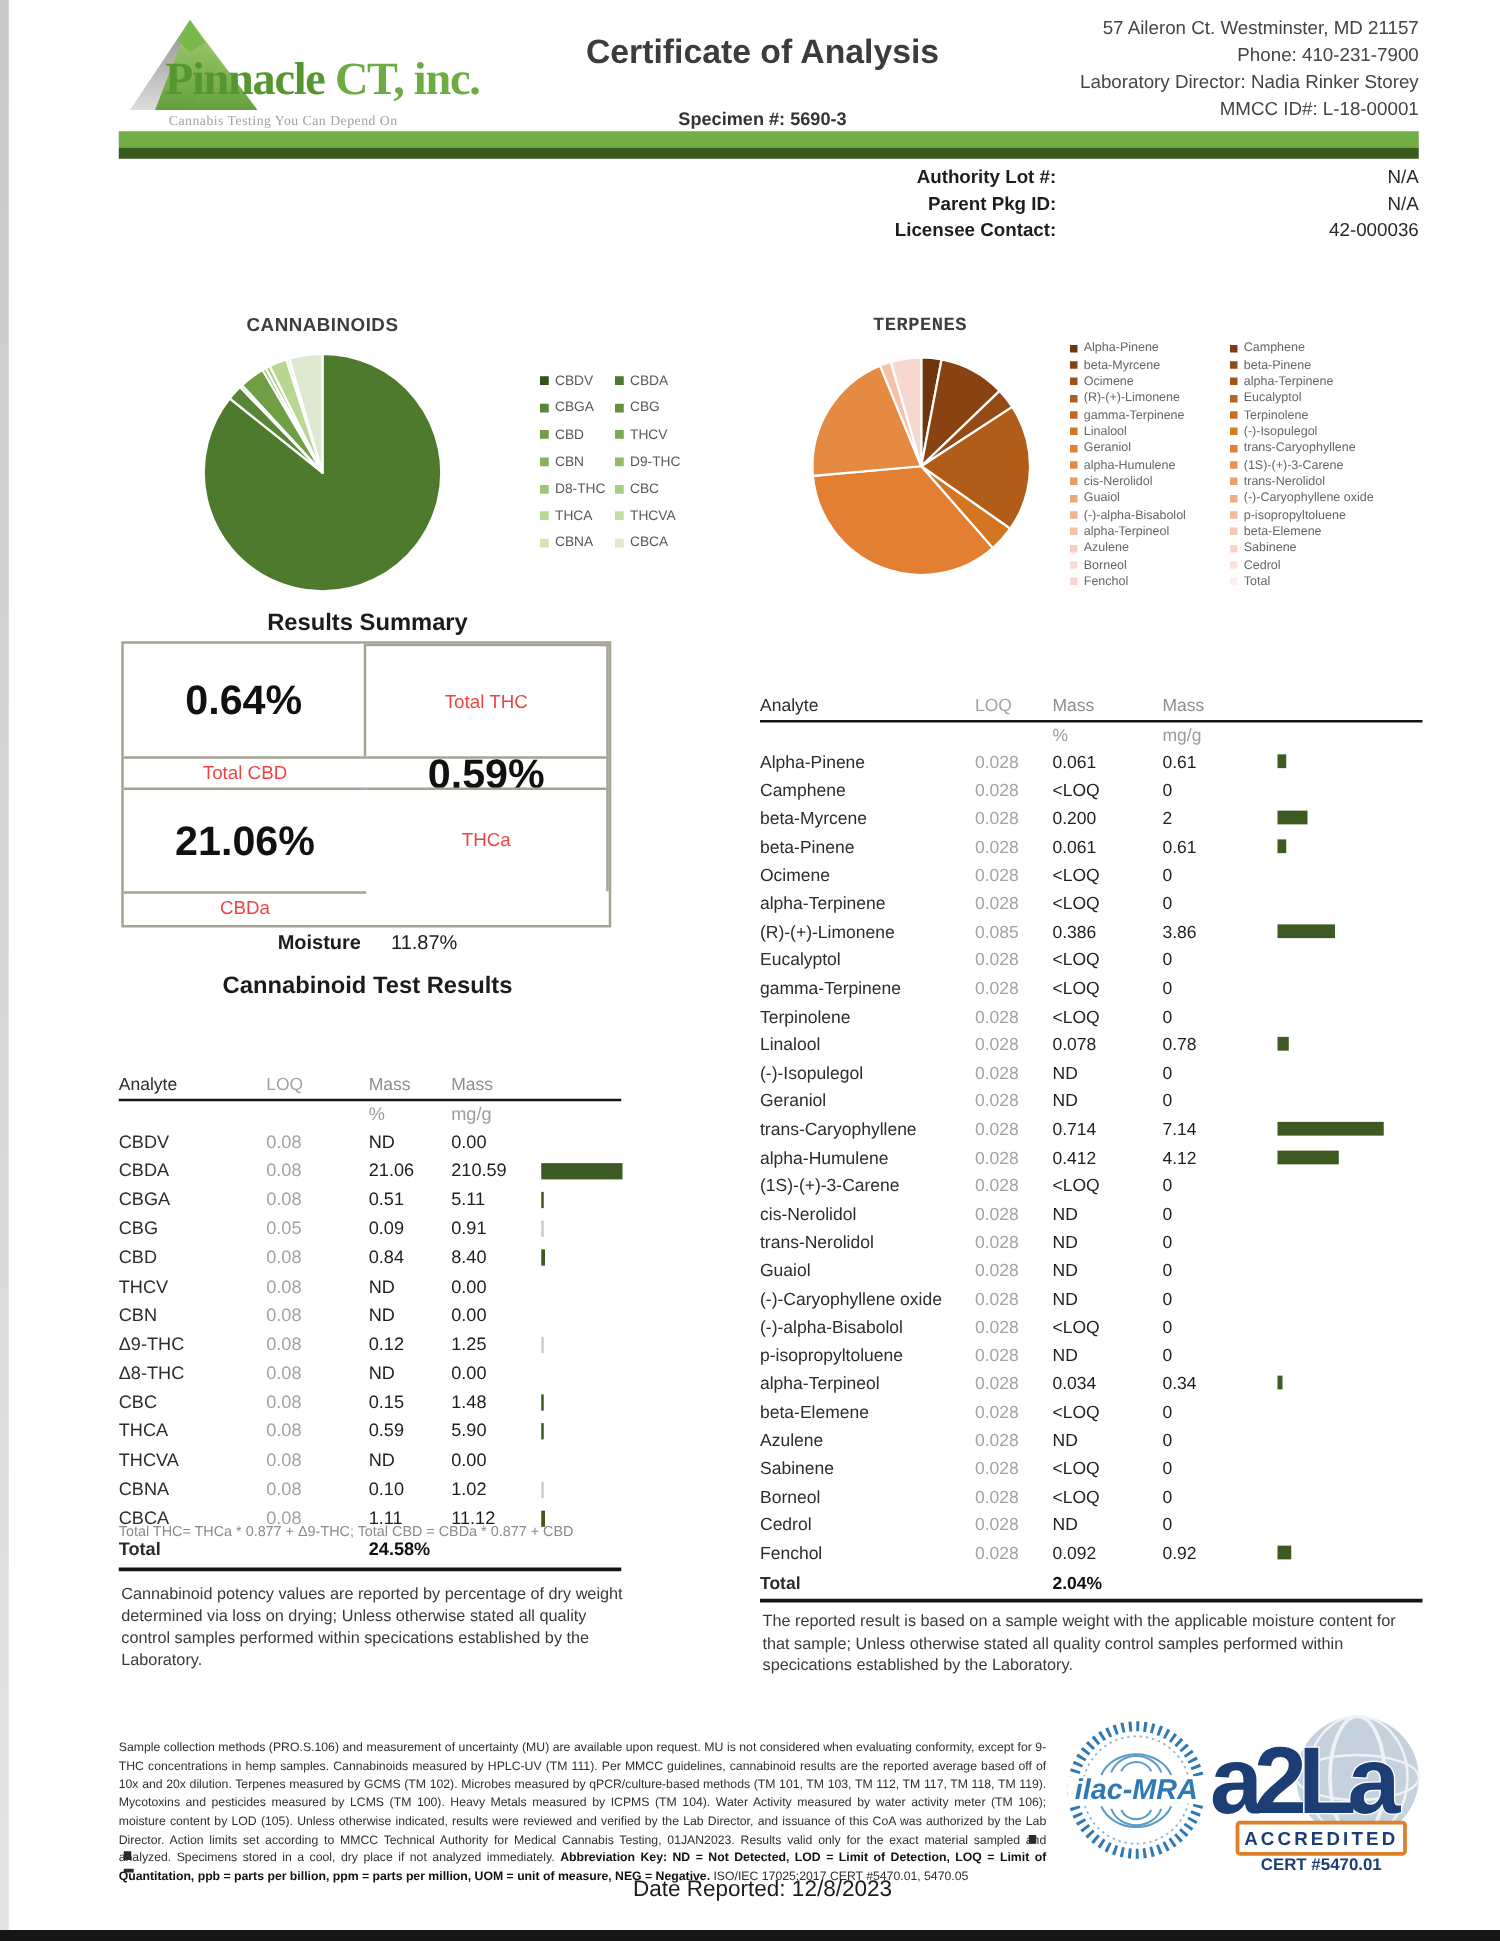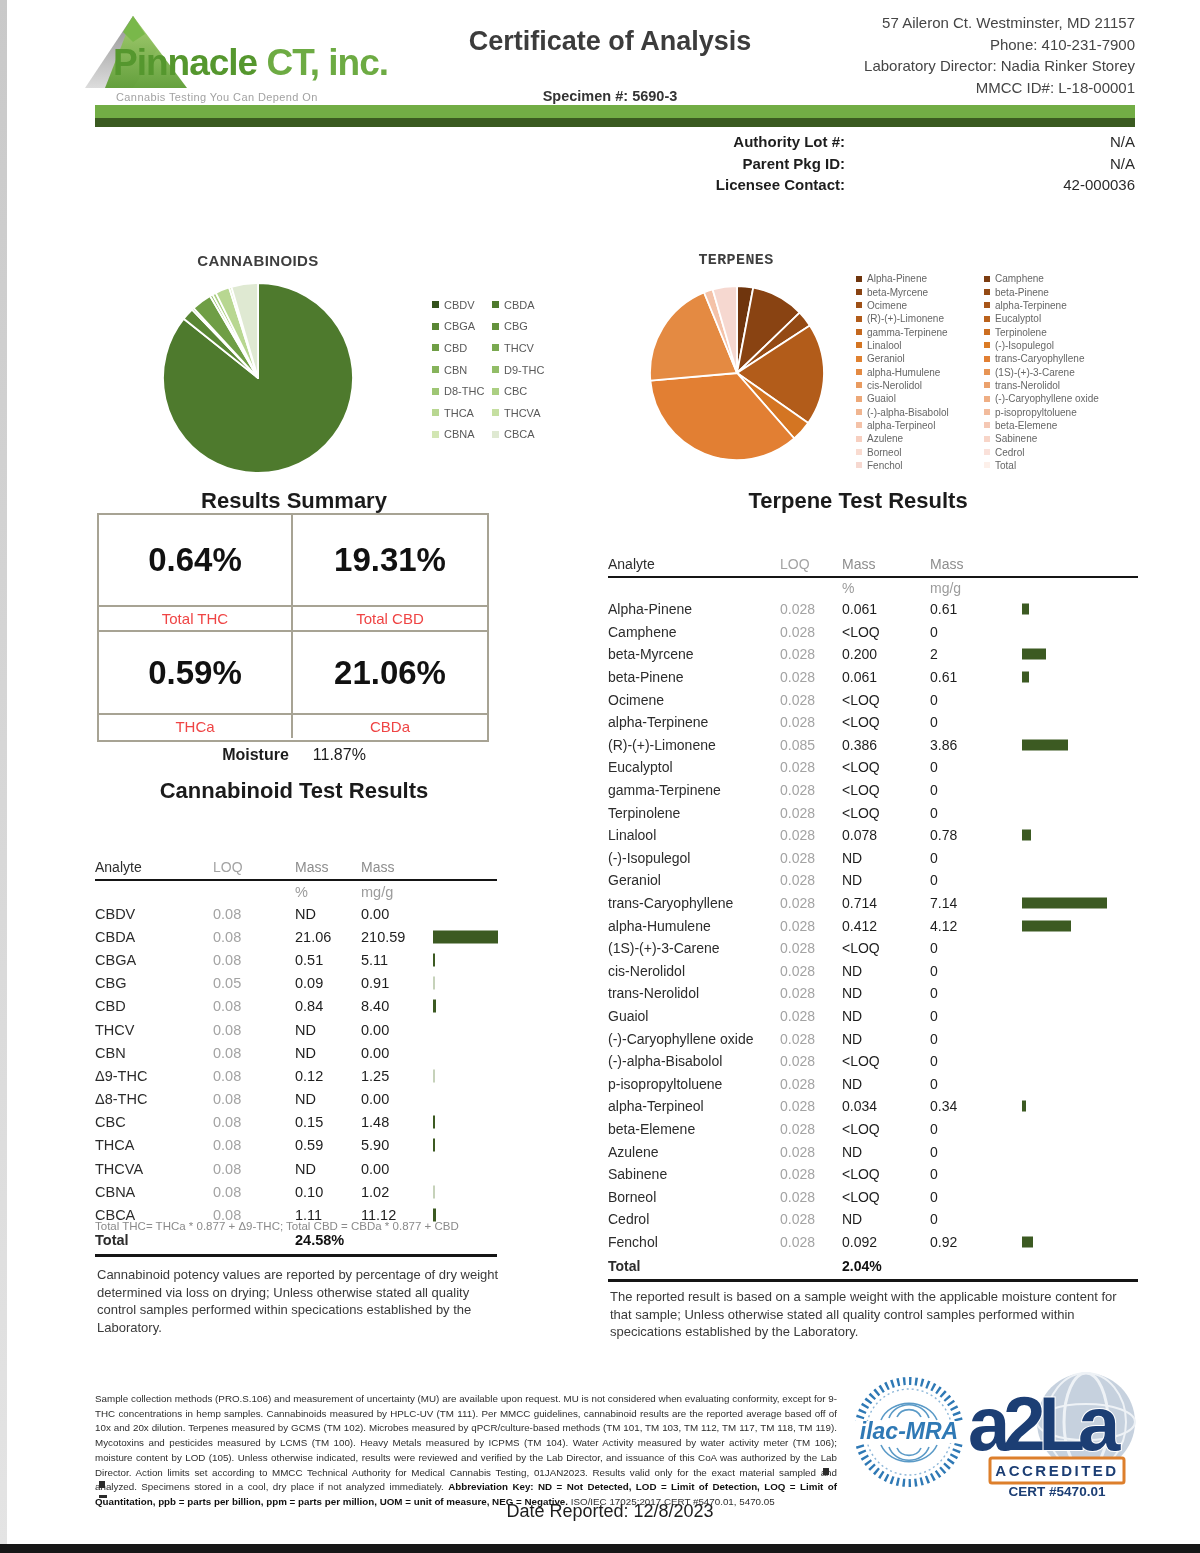--- a/index.html
+++ b/index.html
@@ -13,7 +13,7 @@
   .glyph-box{position:absolute;background:#2b2b2b;}
 
   
-  .logo-wrap{left:83px;top:4px;width:360px;height:100px;}
+  .logo-wrap{left:102px;top:4px;width:360px;height:100px;font-family:Liberation Serif, serif;}
   .logo-tri{position:absolute;left:0;top:4px;}
   .logo-text{position:absolute;left:30px;top:38px;font-size:37px;font-weight:bold;letter-spacing:-1px;}
   .logo-main{color:#55972e;}

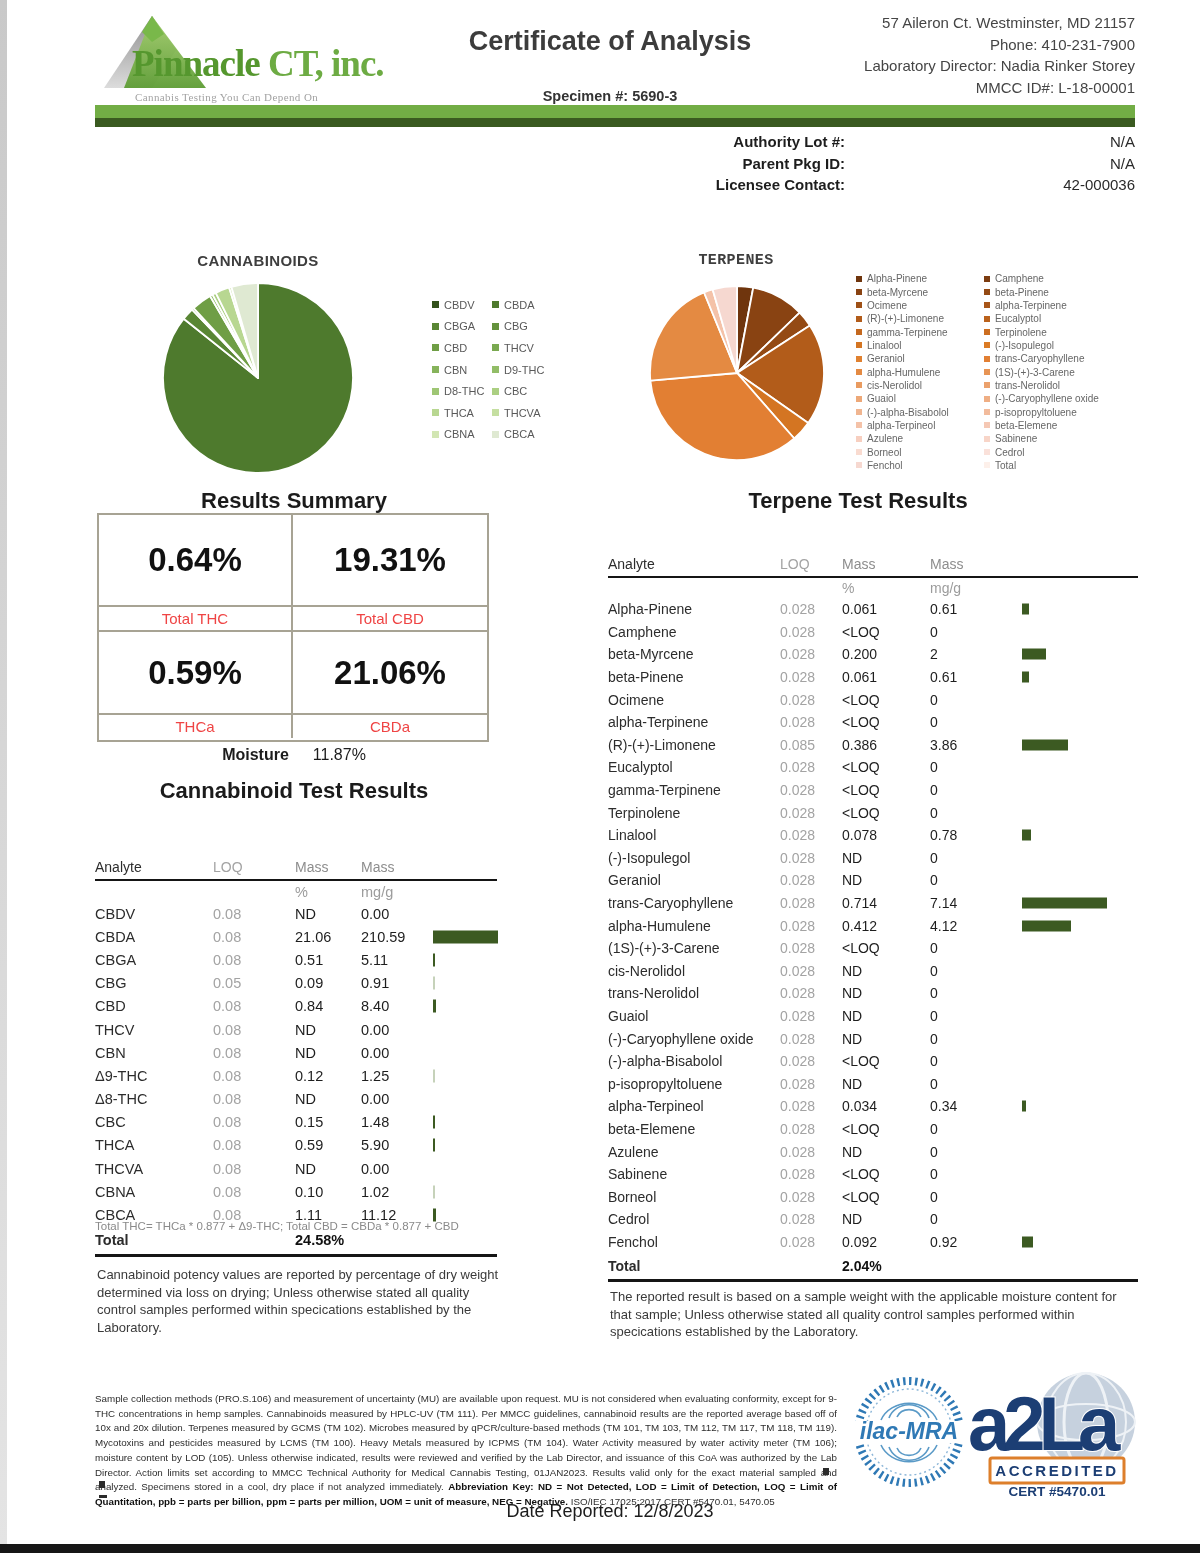--- a/index.html
+++ b/index.html
@@ -53,7 +53,7 @@
   .terp-legend .lg-sq{width:6px;height:6px;}
 
   
-  .rs-title{left:95px;top:488px;width:398px;text-align:center;font-size:22px;font-weight:bold;color:#1b1b1b;}
+  .rs-title{left:95px;top:488px;width:398px;text-align:center;font-size:19px;font-weight:bold;color:#1b1b1b;}
   .rs-box{left:97px;top:513px;width:392px;height:229px;border:2px solid #a7a394;display:grid;
           grid-template-columns:1fr 1fr;grid-template-rows:90px 25px 83px 25px;box-sizing:border-box;background:#fff;}
   .rs-cell{display:flex;align-items:center;justify-content:center;}

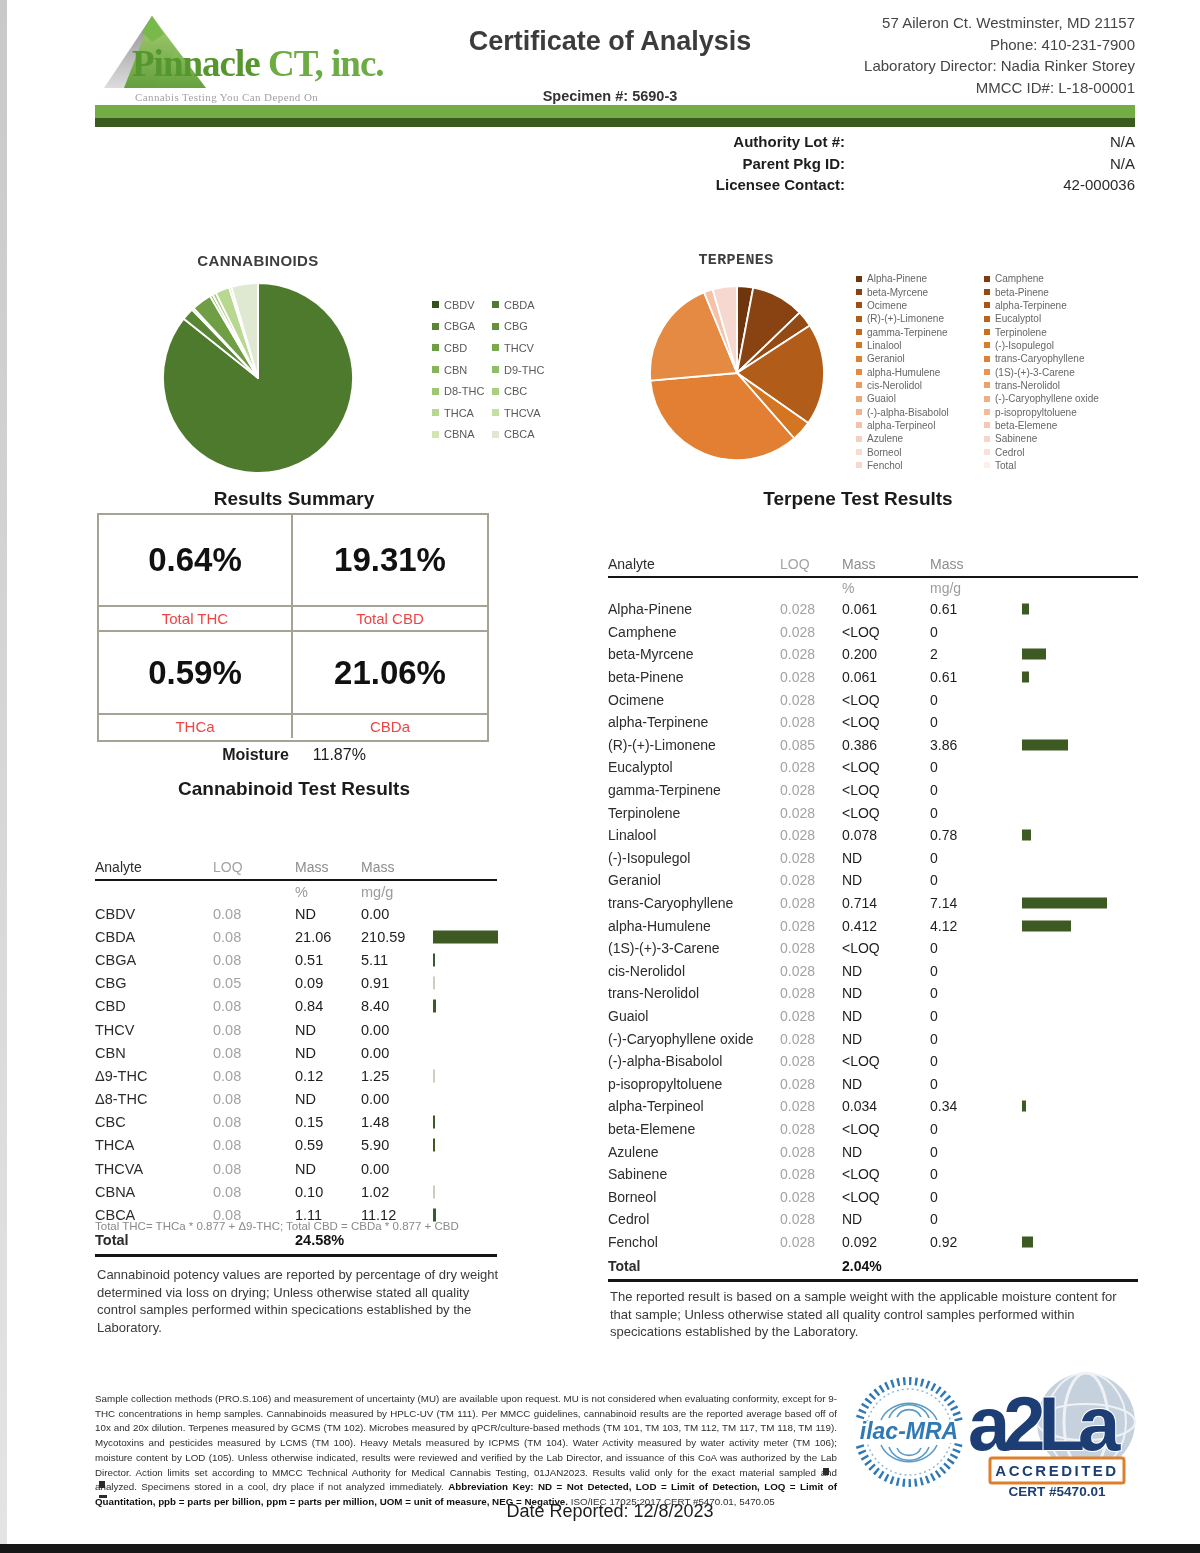--- a/index.html
+++ b/index.html
@@ -525,7 +525,6 @@
     </div>
   <div class="abs ctab-footnote">Total THC= THCa * 0.877 + Δ9-THC; Total CBD = CBDa * 0.877 + CBD</div>
 
-  <div class="abs rs-title" style="left:608px;top:488px;width:500px;">Terpene Test Results</div>
   <div class="dtable ttab" id="ttab">
       <div class="trow thead">
         <span class="t-analyte">Analyte</span>

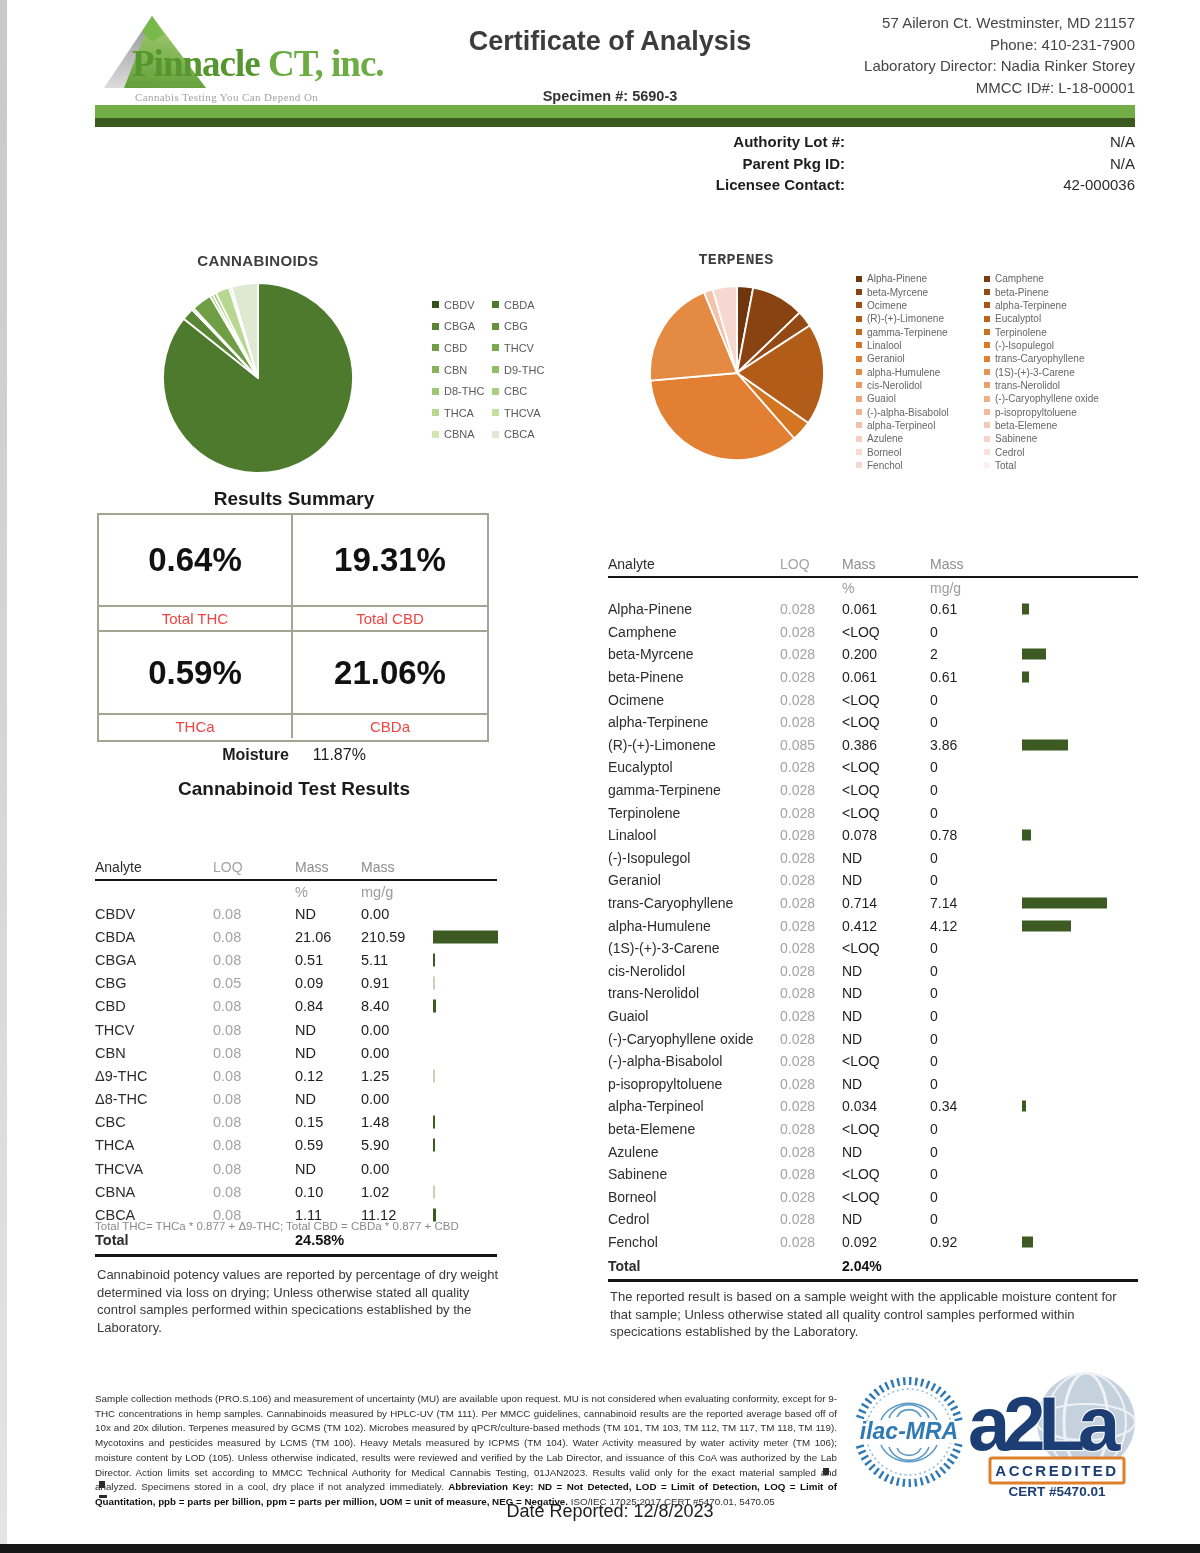--- a/index.html
+++ b/index.html
@@ -375,7 +375,6 @@
   <div class="abs rs-title">Results Summary</div>
   <div class="abs rs-box" id="rs-cells">
       <div class="rs-cell rs-val rs-col1">0.64%</div>
-      <div class="rs-cell rs-val">19.31%</div>
       <div class="rs-cell rs-lab rs-col1">Total THC</div>
       <div class="rs-cell rs-lab">Total CBD</div>
       <div class="rs-cell rs-val rs-col1 rs-row3">0.59%</div>

